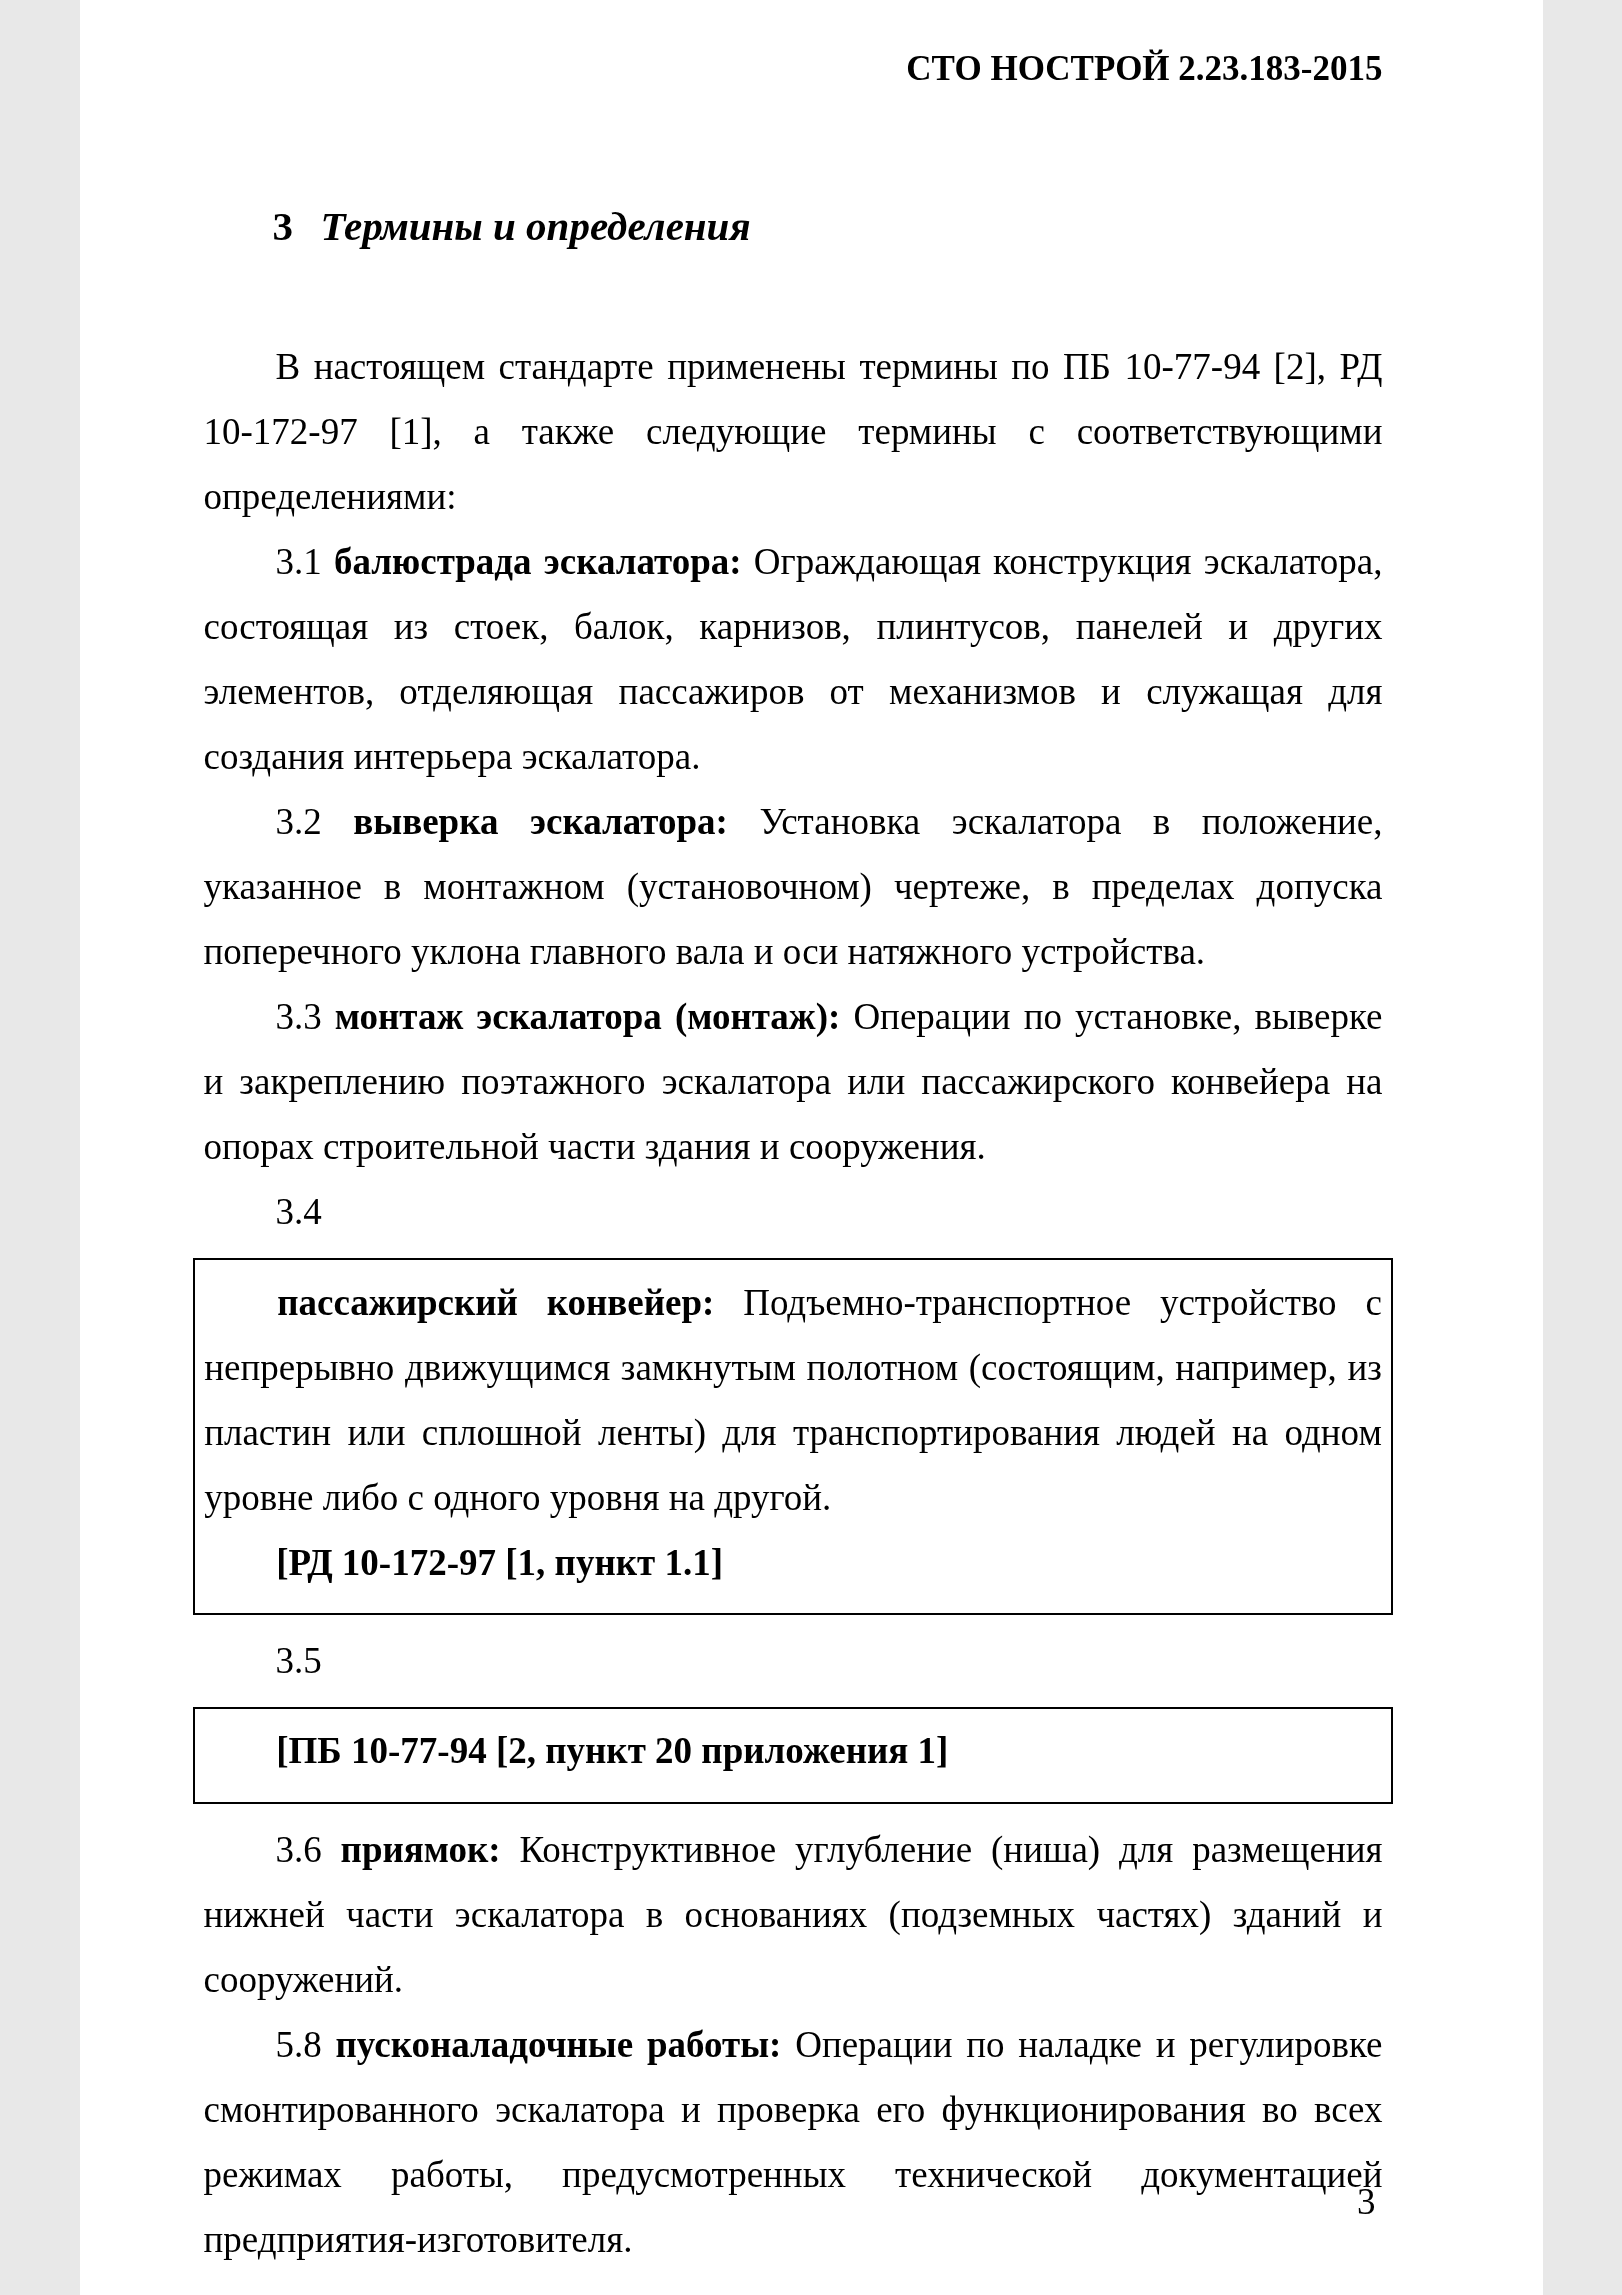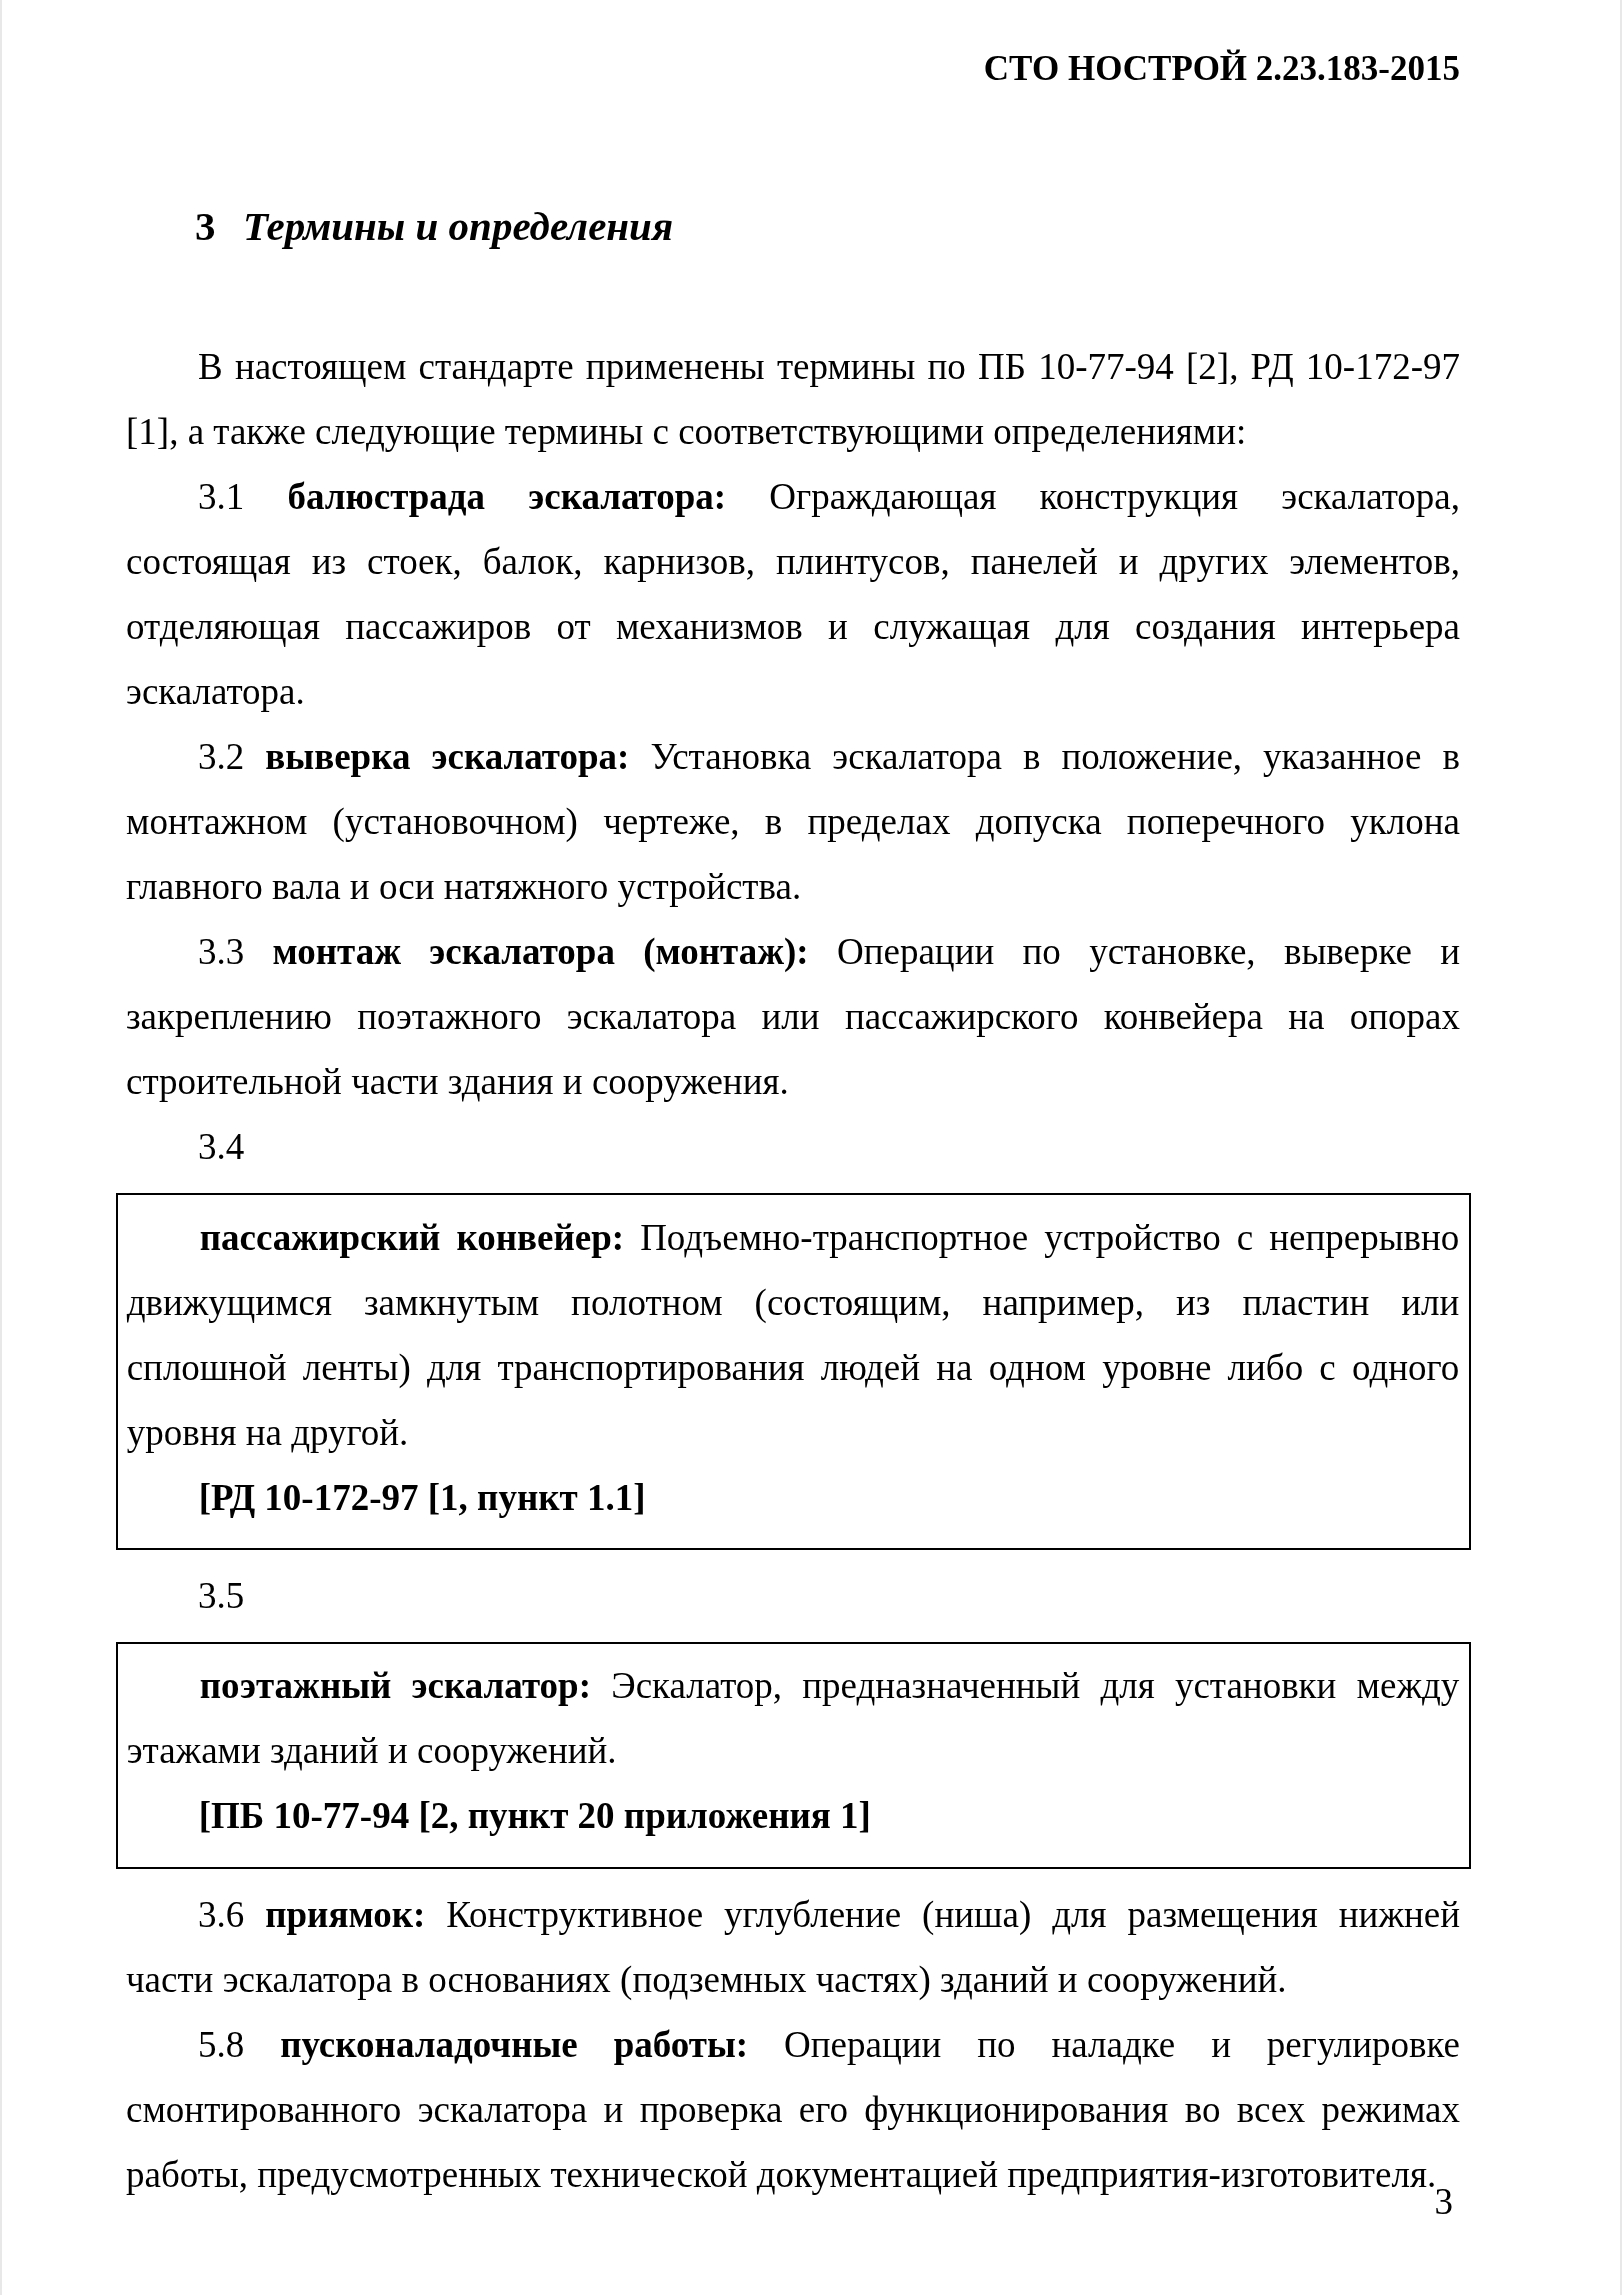--- a/index.html
+++ b/index.html
@@ -10,7 +10,7 @@
   }
   .page {
     position: relative;
-    width: 1618px;
+    width: 1463px;
     height: 2295px;
     margin: 0 auto;
     background: #ffffff;

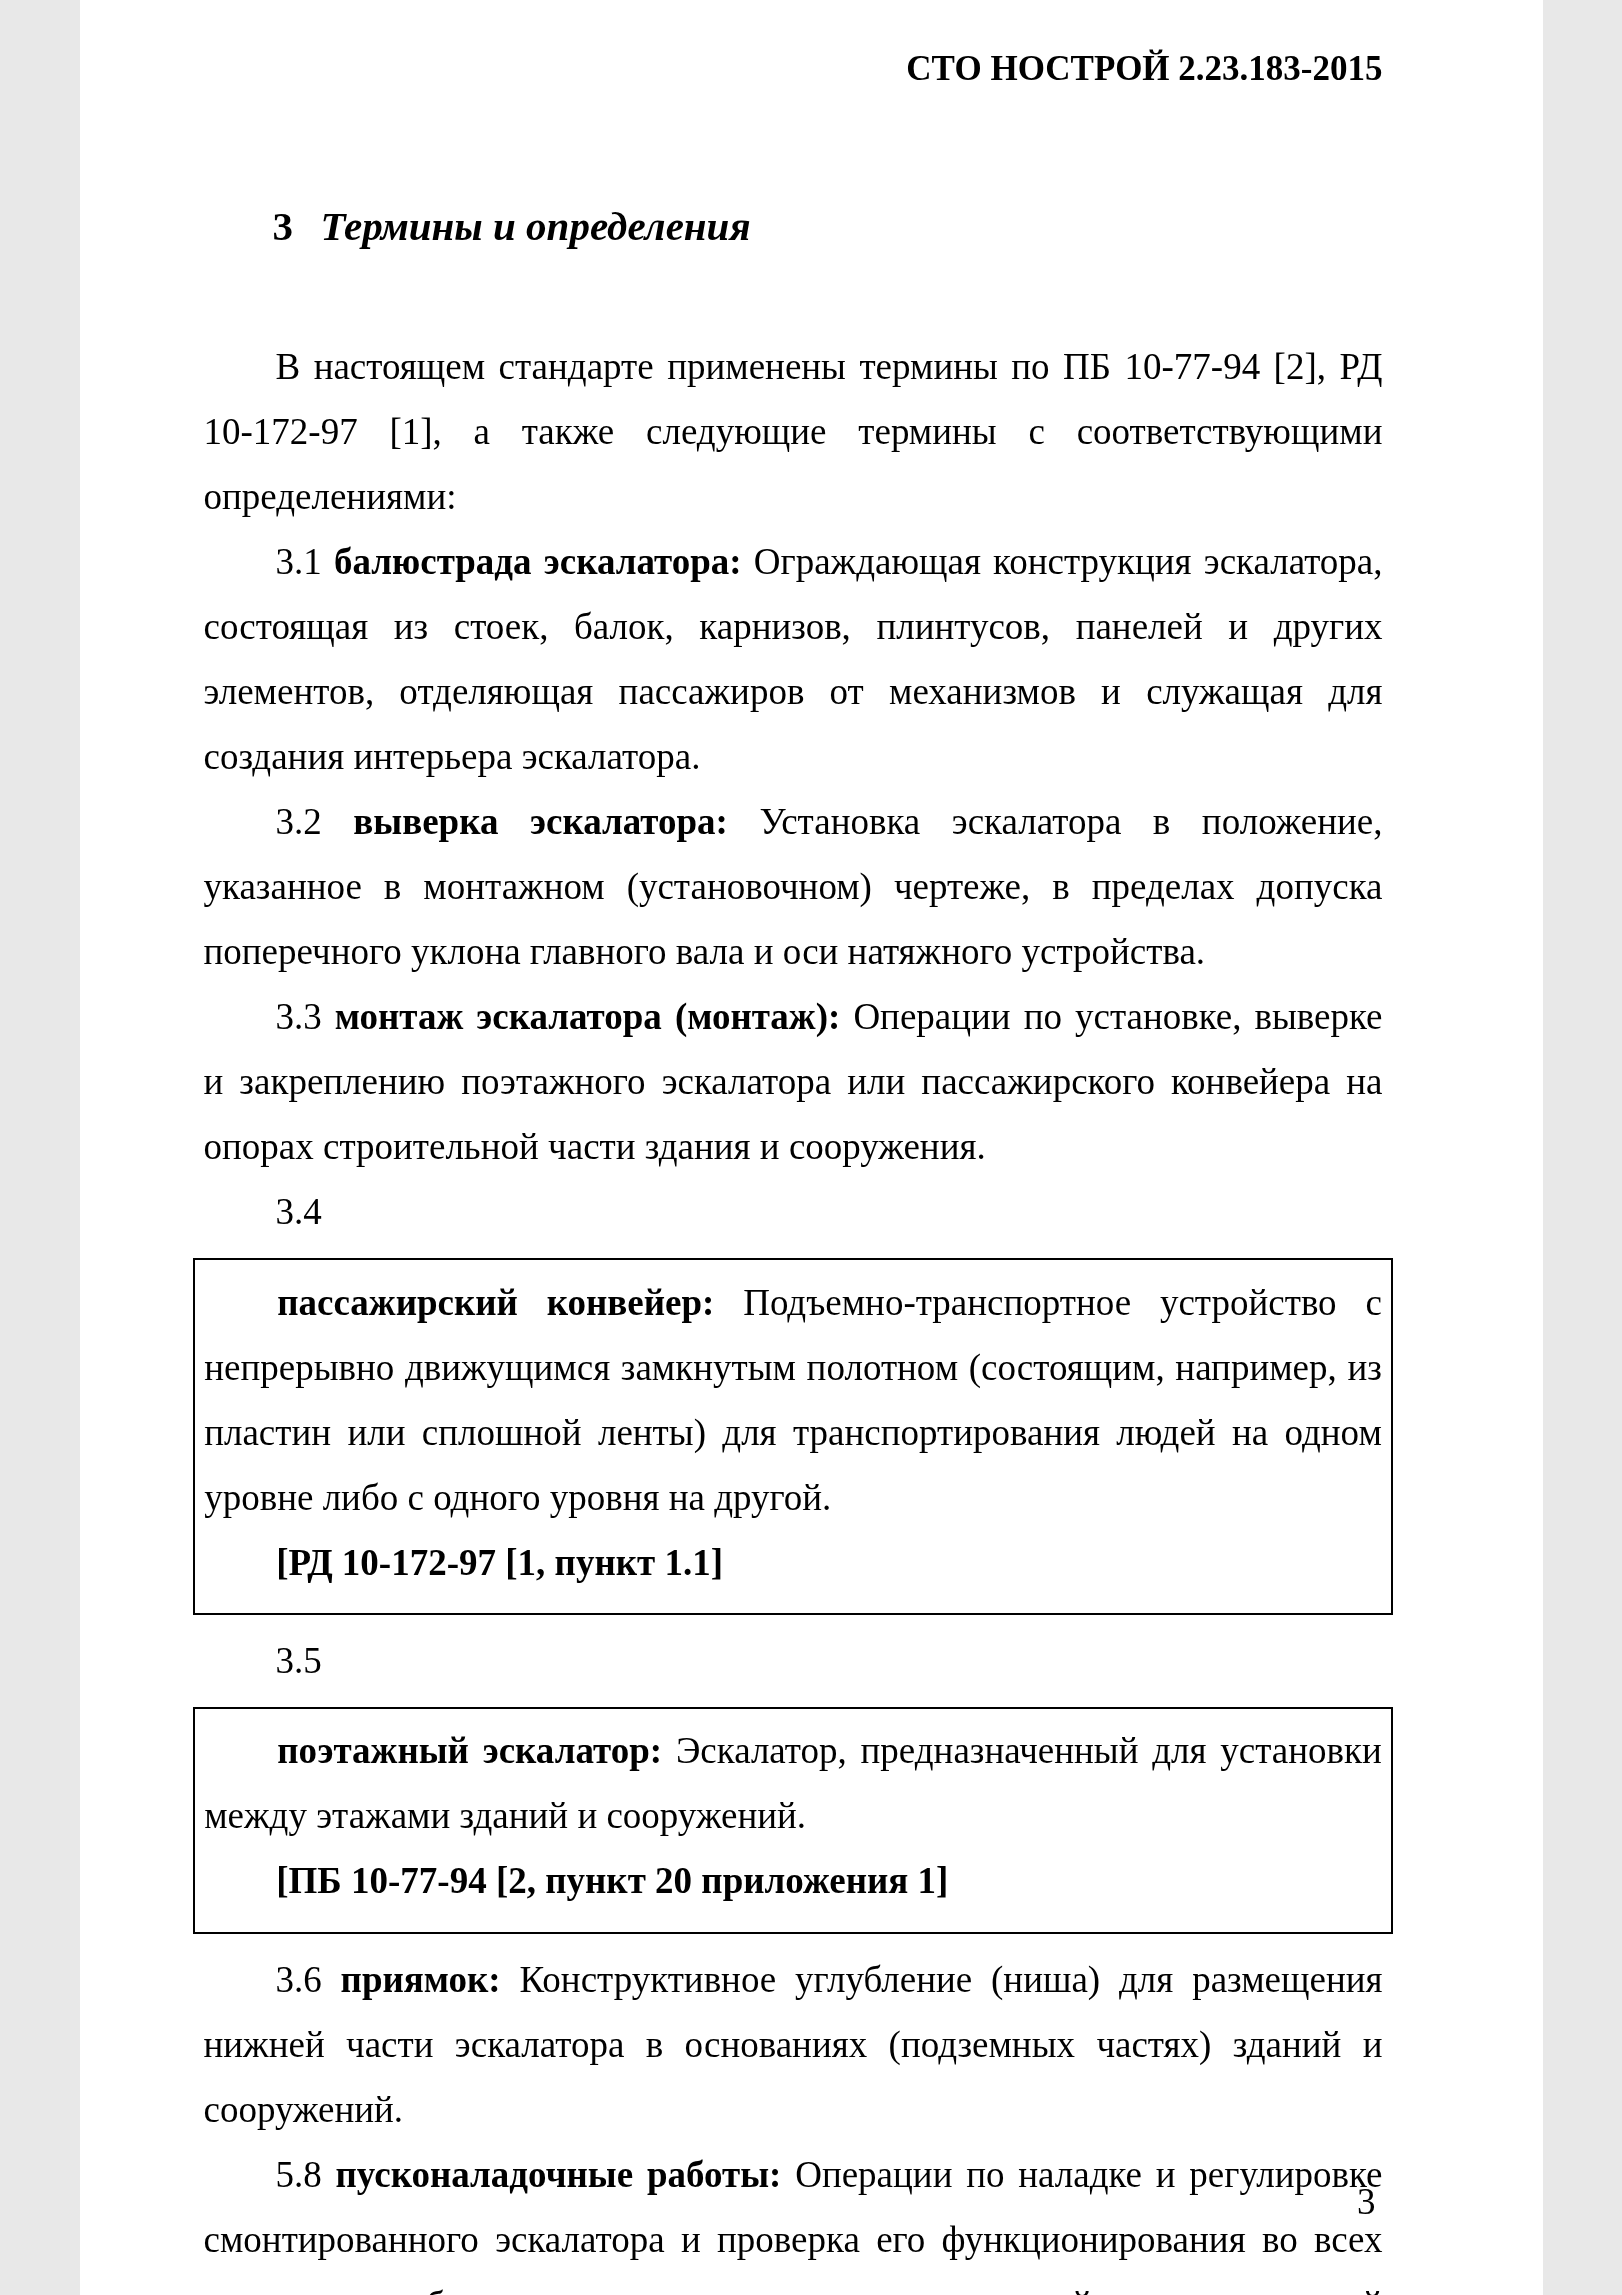--- a/index.html
+++ b/index.html
@@ -92,7 +92,6 @@
   <p class="standalone-number">3.5</p>
 
   <div class="def-box">
-    <p class="para"><span class="bold">поэтажный эскалатор:</span> <span>Эскалатор, предназначенный для установки между этажами зданий и сооружений.</span></p>
     <p class="ref-line">[ПБ 10-77-94 [2, пункт 20 приложения 1]</p>
   </div>
 

